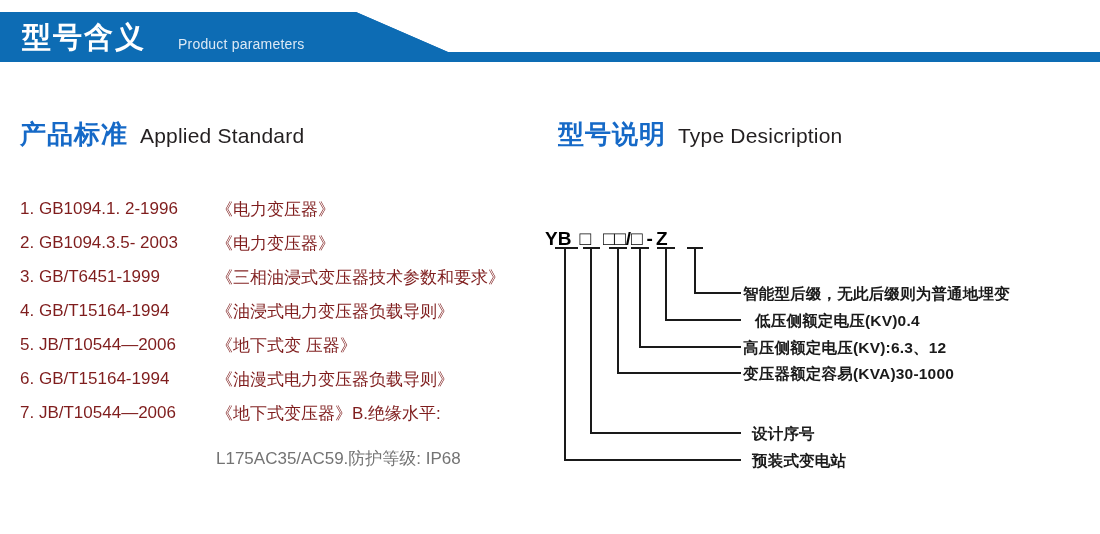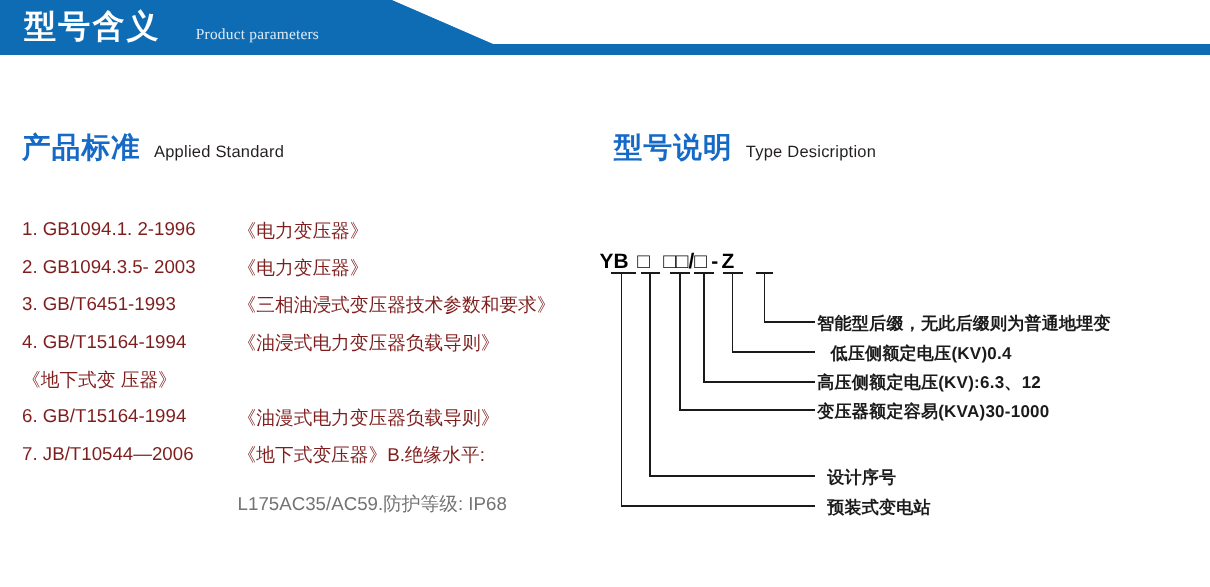--- a/index.html
+++ b/index.html
@@ -19,10 +19,9 @@
   #header-banner {
     position: absolute;
     left: 0;
-    top: 0;
+    top: 12px;
     width: 1100px;
     height: 52px;
-    font-family: Liberation Serif, serif;
   }
   #header-shape {
     position: absolute;

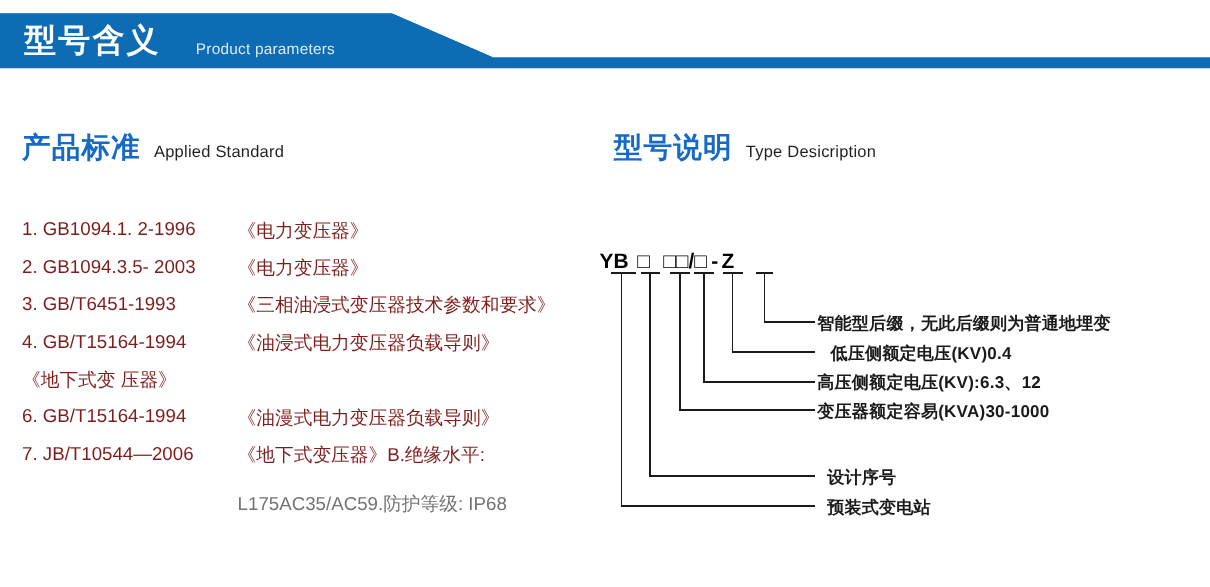--- a/index.html
+++ b/index.html
@@ -63,7 +63,7 @@
     letter-spacing: 1px;
   }
   .heading-en {
-    font-size: 15px;
+    font-size: 21px;
     color: #231f20;
     margin-left: 12px;
     letter-spacing: 0.2px;

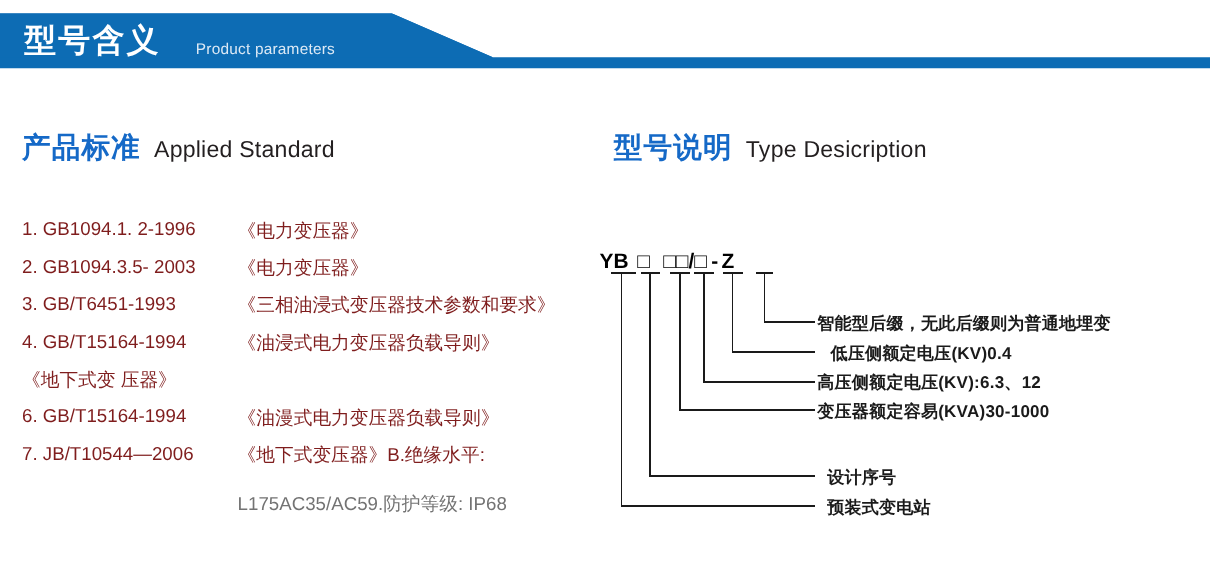--- a/index.html
+++ b/index.html
@@ -181,7 +181,7 @@
 
   <div class="standard-row">
     <span class="standard-code"><span>3.</span>
-      <span>GB/T6451-1993</span></span>
+      <span>GB/T6451-1999</span></span>
     <span class="standard-name">《三相油浸式变压器技术参数和要求》</span>
   </div>
 

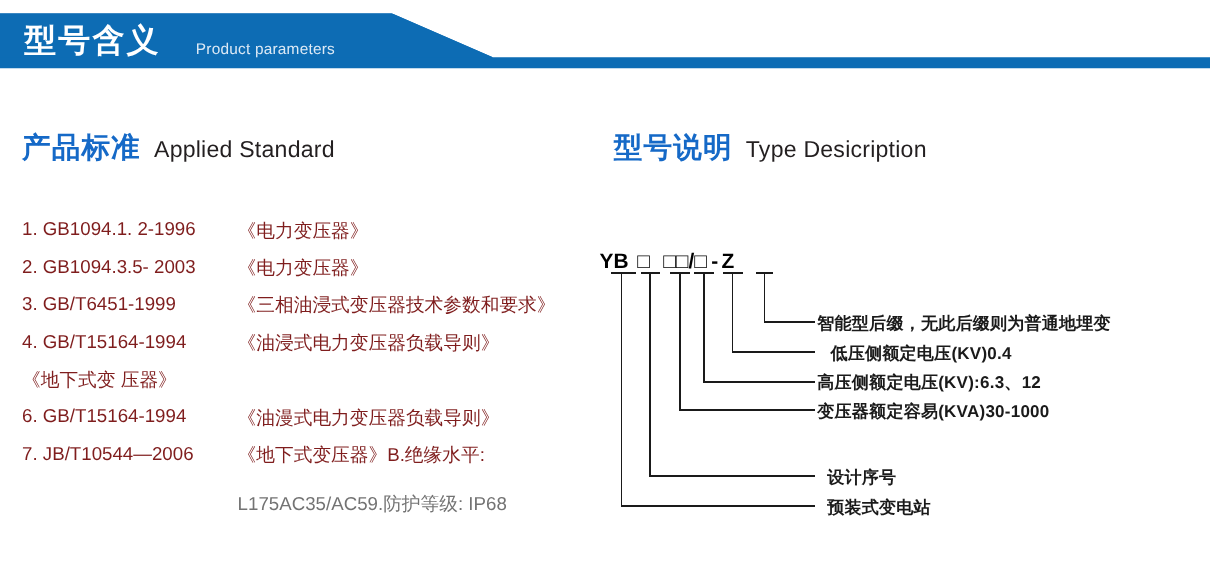--- a/index.html
+++ b/index.html
@@ -192,6 +192,8 @@
   </div>
 
   <div class="standard-row">
+    <span class="standard-code"><span>5.</span>
+      <span>JB/T10544—2006</span></span>
     <span class="standard-name">《地下式变 压器》</span>
   </div>
 

